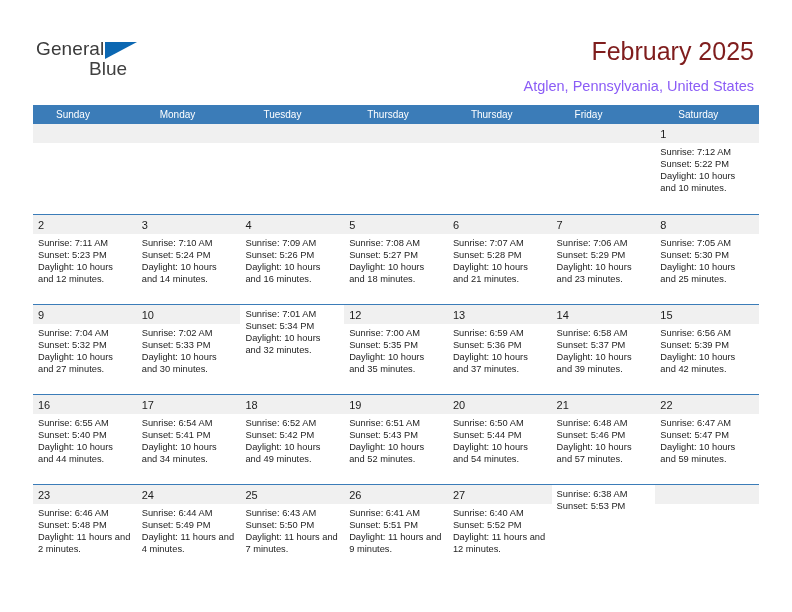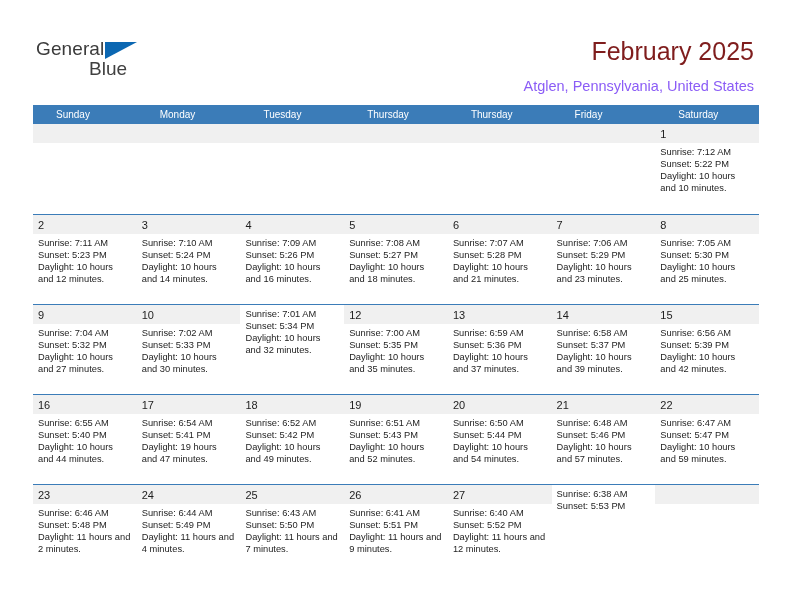--- a/index.html
+++ b/index.html
@@ -340,7 +340,7 @@
             <div class="details">
               <div>Sunrise: 6:54 AM</div>
               <div>Sunset: 5:41 PM</div>
-              <div>Daylight: 19 hours and 47 minutes.</div>
+              <div>Daylight: 10 hours and 34 minutes.</div>
             </div>
           </div>
           <div class="day-cell">

